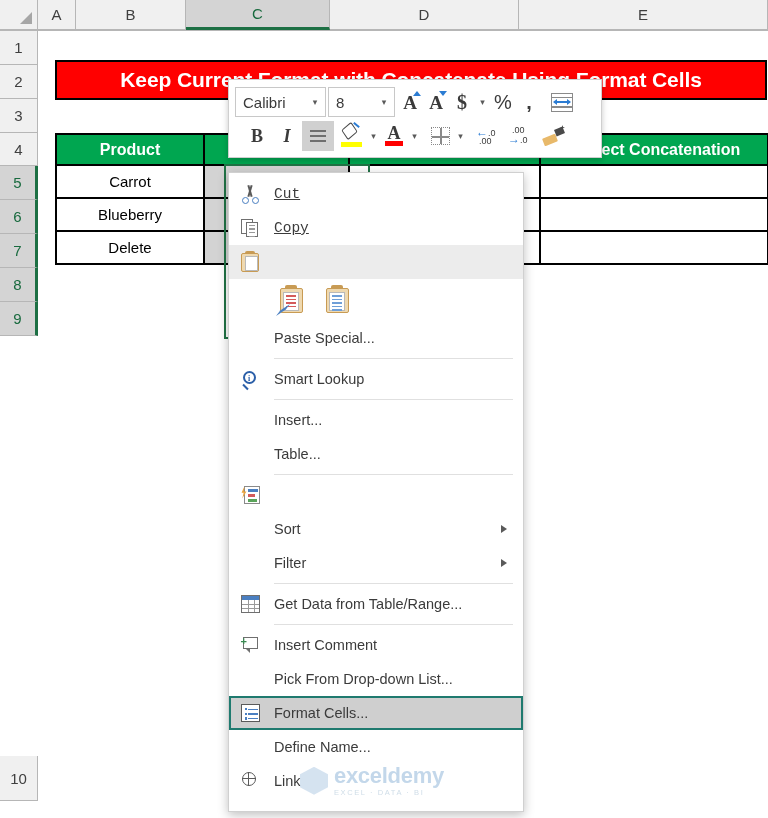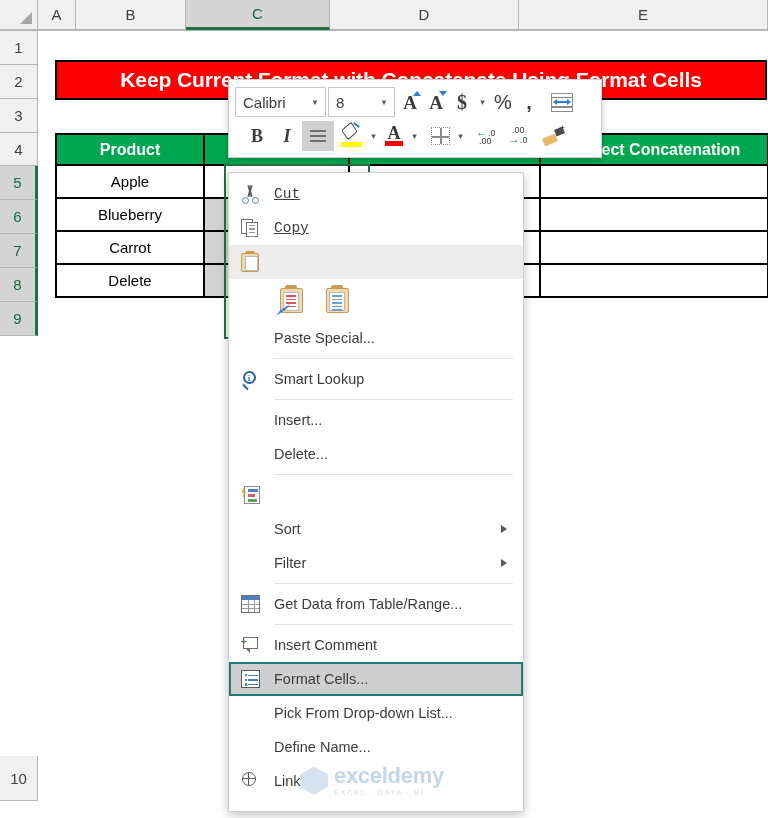--- a/index.html
+++ b/index.html
@@ -590,12 +590,6 @@
         </tr>
       </thead>
       <tbody>
-        <tr>
-          <td>Apple</td>
-          <td class="sel-first"></td>
-          <td></td>
-          <td></td>
-        </tr>
         <tr>
           <td>Blueberry</td>
           <td class="sel"></td>

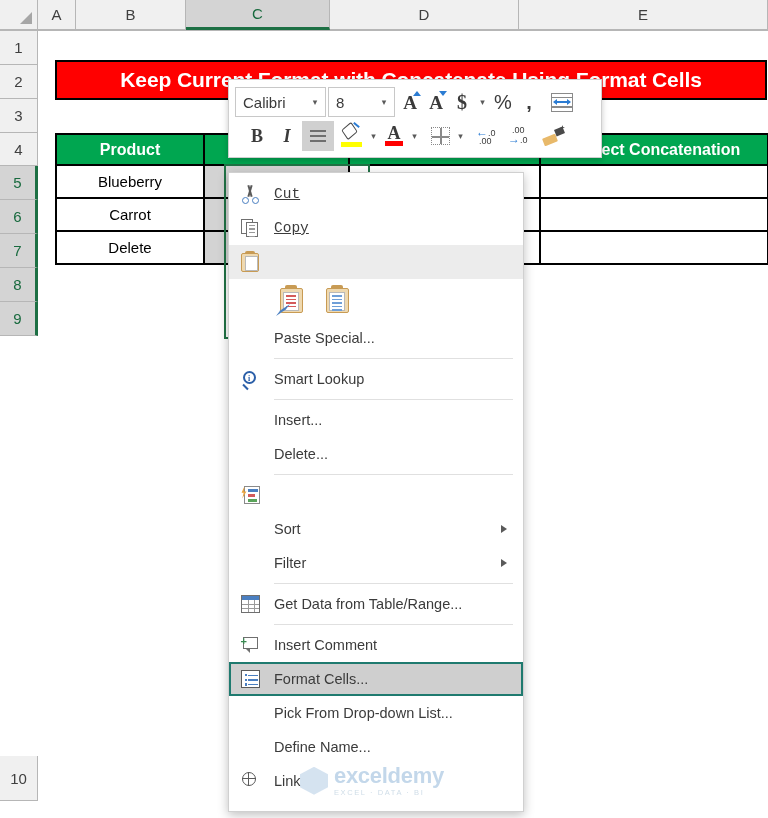--- a/index.html
+++ b/index.html
@@ -591,13 +591,13 @@
       </thead>
       <tbody>
         <tr>
-          <td>Blueberry</td>
+          <td>Carrot</td>
           <td class="sel"></td>
           <td></td>
           <td></td>
         </tr>
         <tr>
-          <td>Carrot</td>
+          <td>Blueberry</td>
           <td class="sel"></td>
           <td></td>
           <td></td>

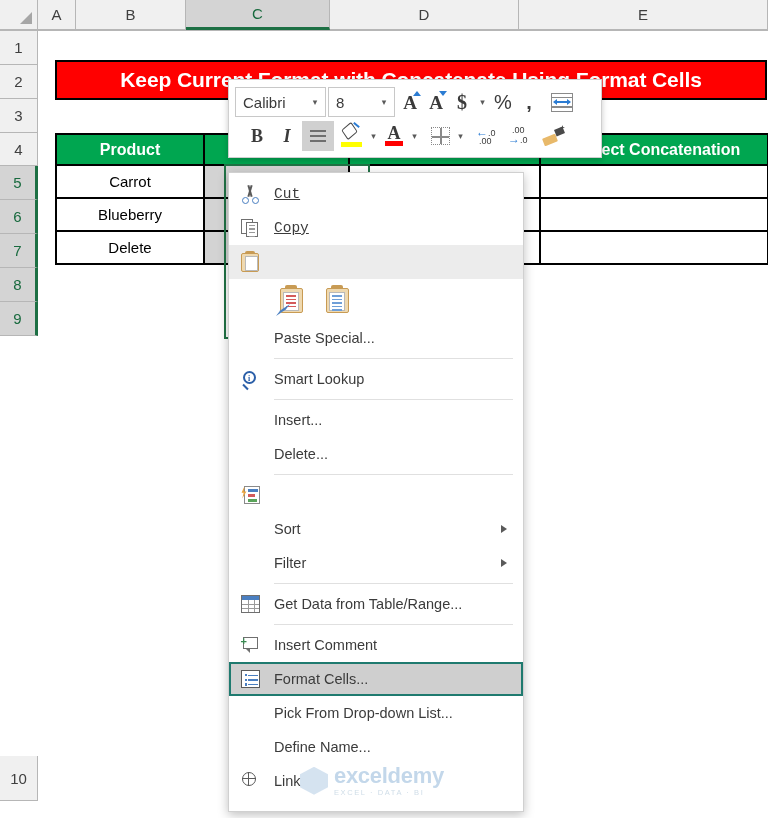--- a/index.html
+++ b/index.html
@@ -793,7 +793,7 @@
       <span class="label">Insert...</span>
     </div>
     <div class="ctx-item">
-      <span class="label">Delete...</span>
+      <span class="label">Table...</span>
     </div>
     <div class="ctx-sep"></div>
 

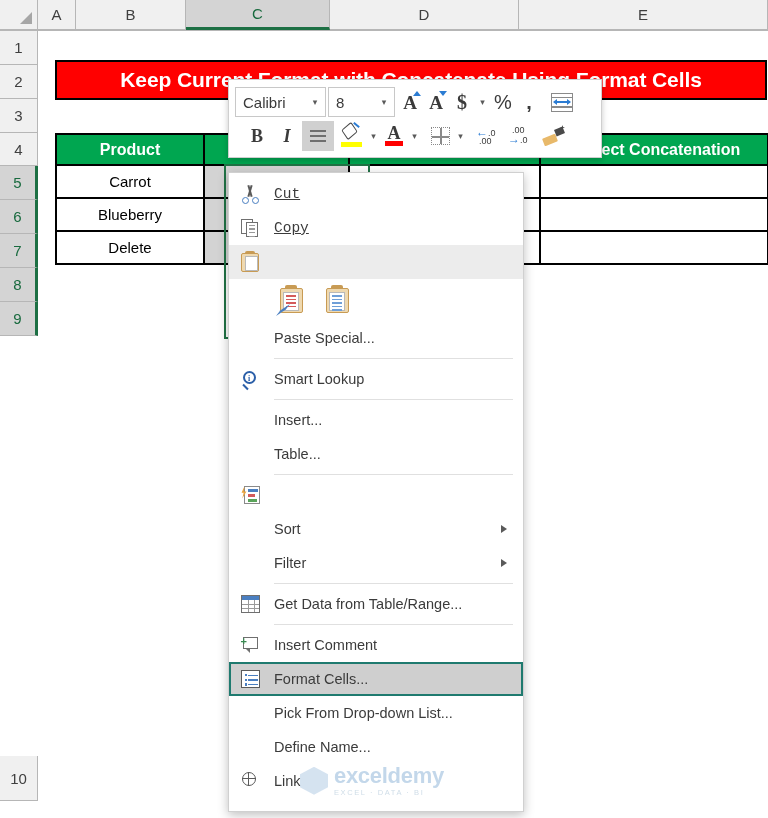--- a/index.html
+++ b/index.html
@@ -846,6 +846,10 @@
       <span class="label">Insert Comment</span>
     </div>
 
+    <div class="ctx-item">
+      <span class="label">Pick From Drop-down List...</span>
+    </div>
+
     <div class="ctx-item highlight">
       <span class="ctx-ico">
         <span class="fc-ico">
@@ -861,10 +865,6 @@
     </div>
 
     <div class="ctx-item">
-      <span class="label">Pick From Drop-down List...</span>
-    </div>
-
-    <div class="ctx-item">
       <span class="label">Define Name...</span>
     </div>
 

